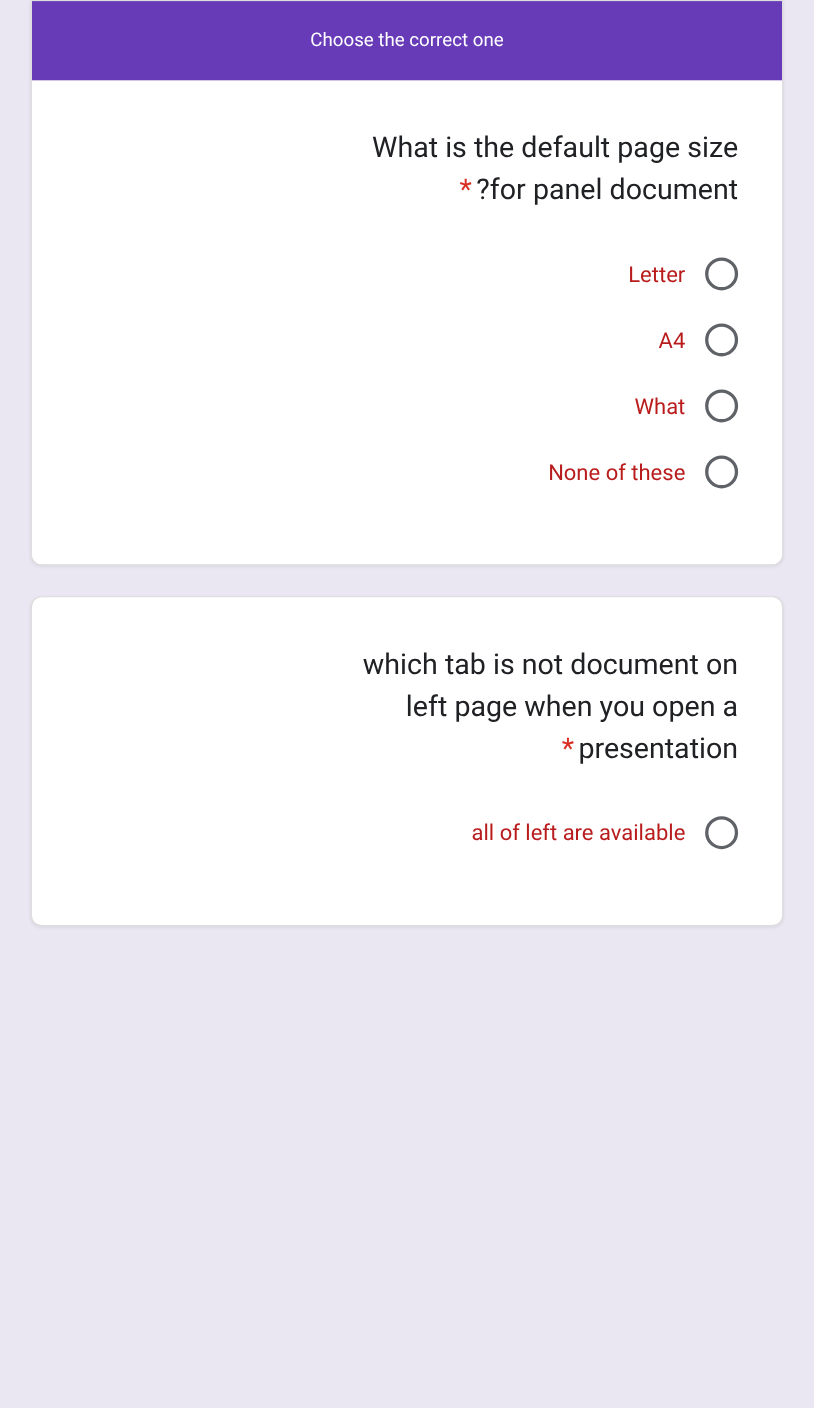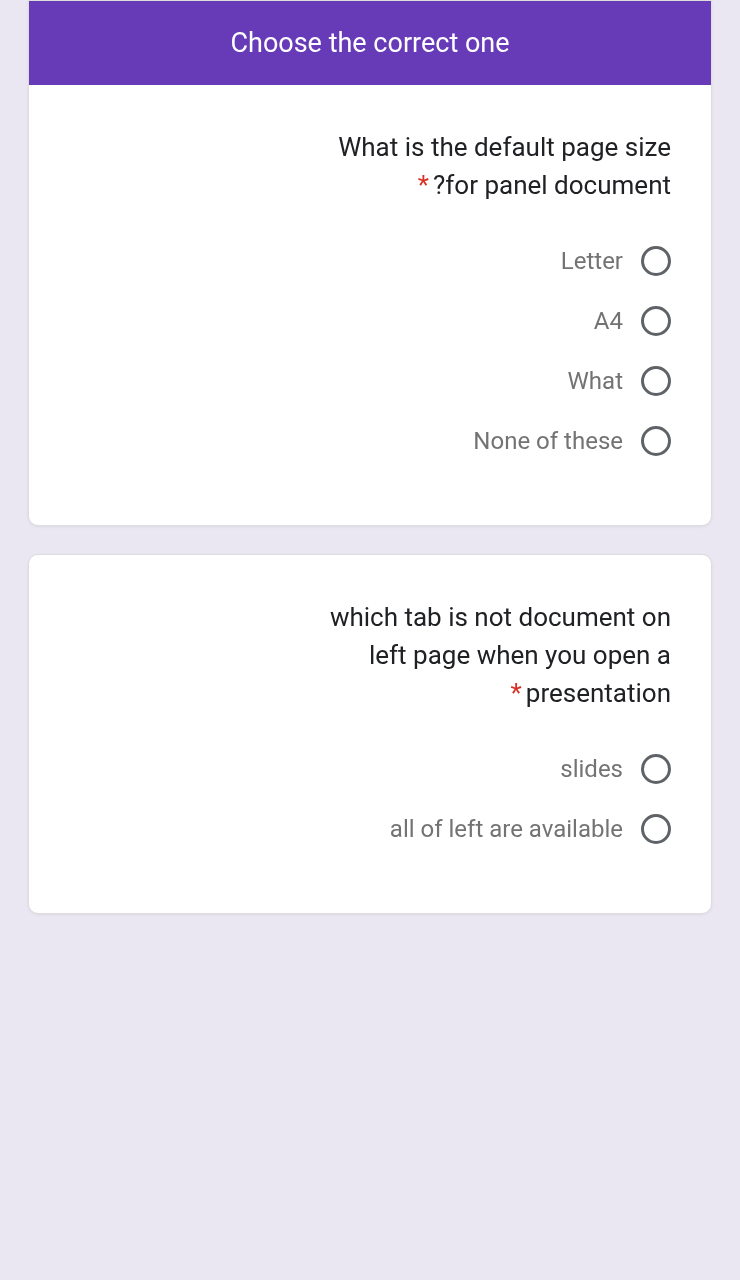--- a/index.html
+++ b/index.html
@@ -30,7 +30,7 @@
   .header-bar {
     background: #673ab7;
     color: #fff;
-    font-size: 27px;
+    font-size: 17px;
     padding: 26px 36px 26px 36px;
     text-align: center;
     font-weight: 400;

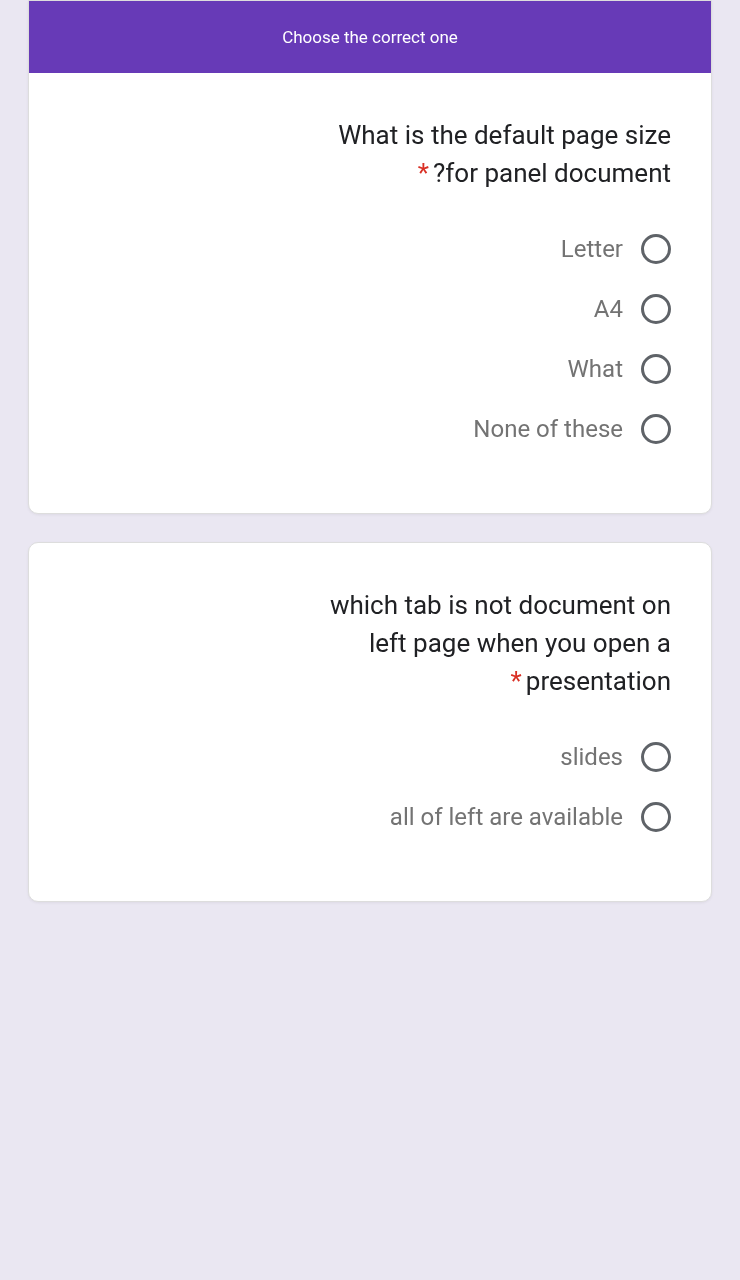--- a/index.html
+++ b/index.html
@@ -66,8 +66,8 @@
     cursor: pointer;
   }
   .option-label {
-    font-size: 24px;
-    color: #737373;
+    font-size: 20px;
+    color: #b91c1c;
   }
   .radio {
     width: 30px;

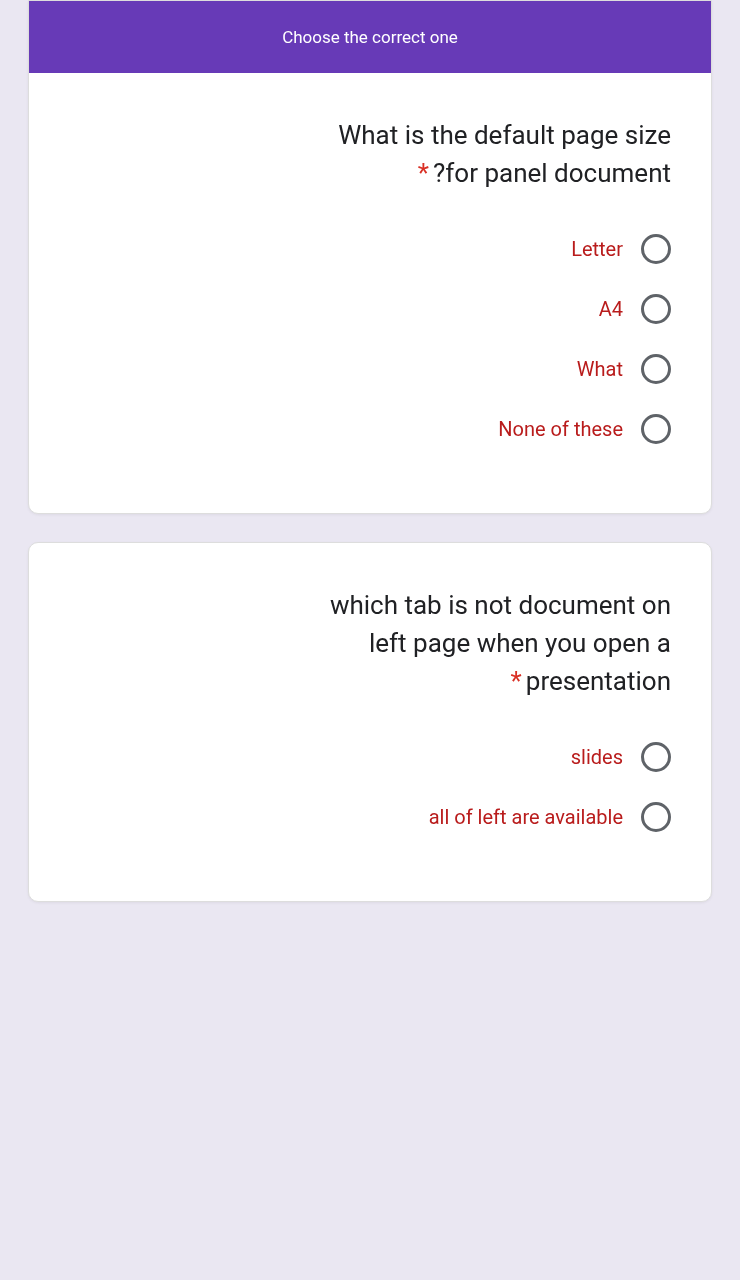--- a/index.html
+++ b/index.html
@@ -123,10 +123,6 @@
     </div>
     <div class="options">
       <div class="option">
-        <span class="option-label">slides</span>
-        <span class="radio"></span>
-      </div>
-      <div class="option">
         <span class="option-label">all of left are available</span>
         <span class="radio"></span>
       </div>

